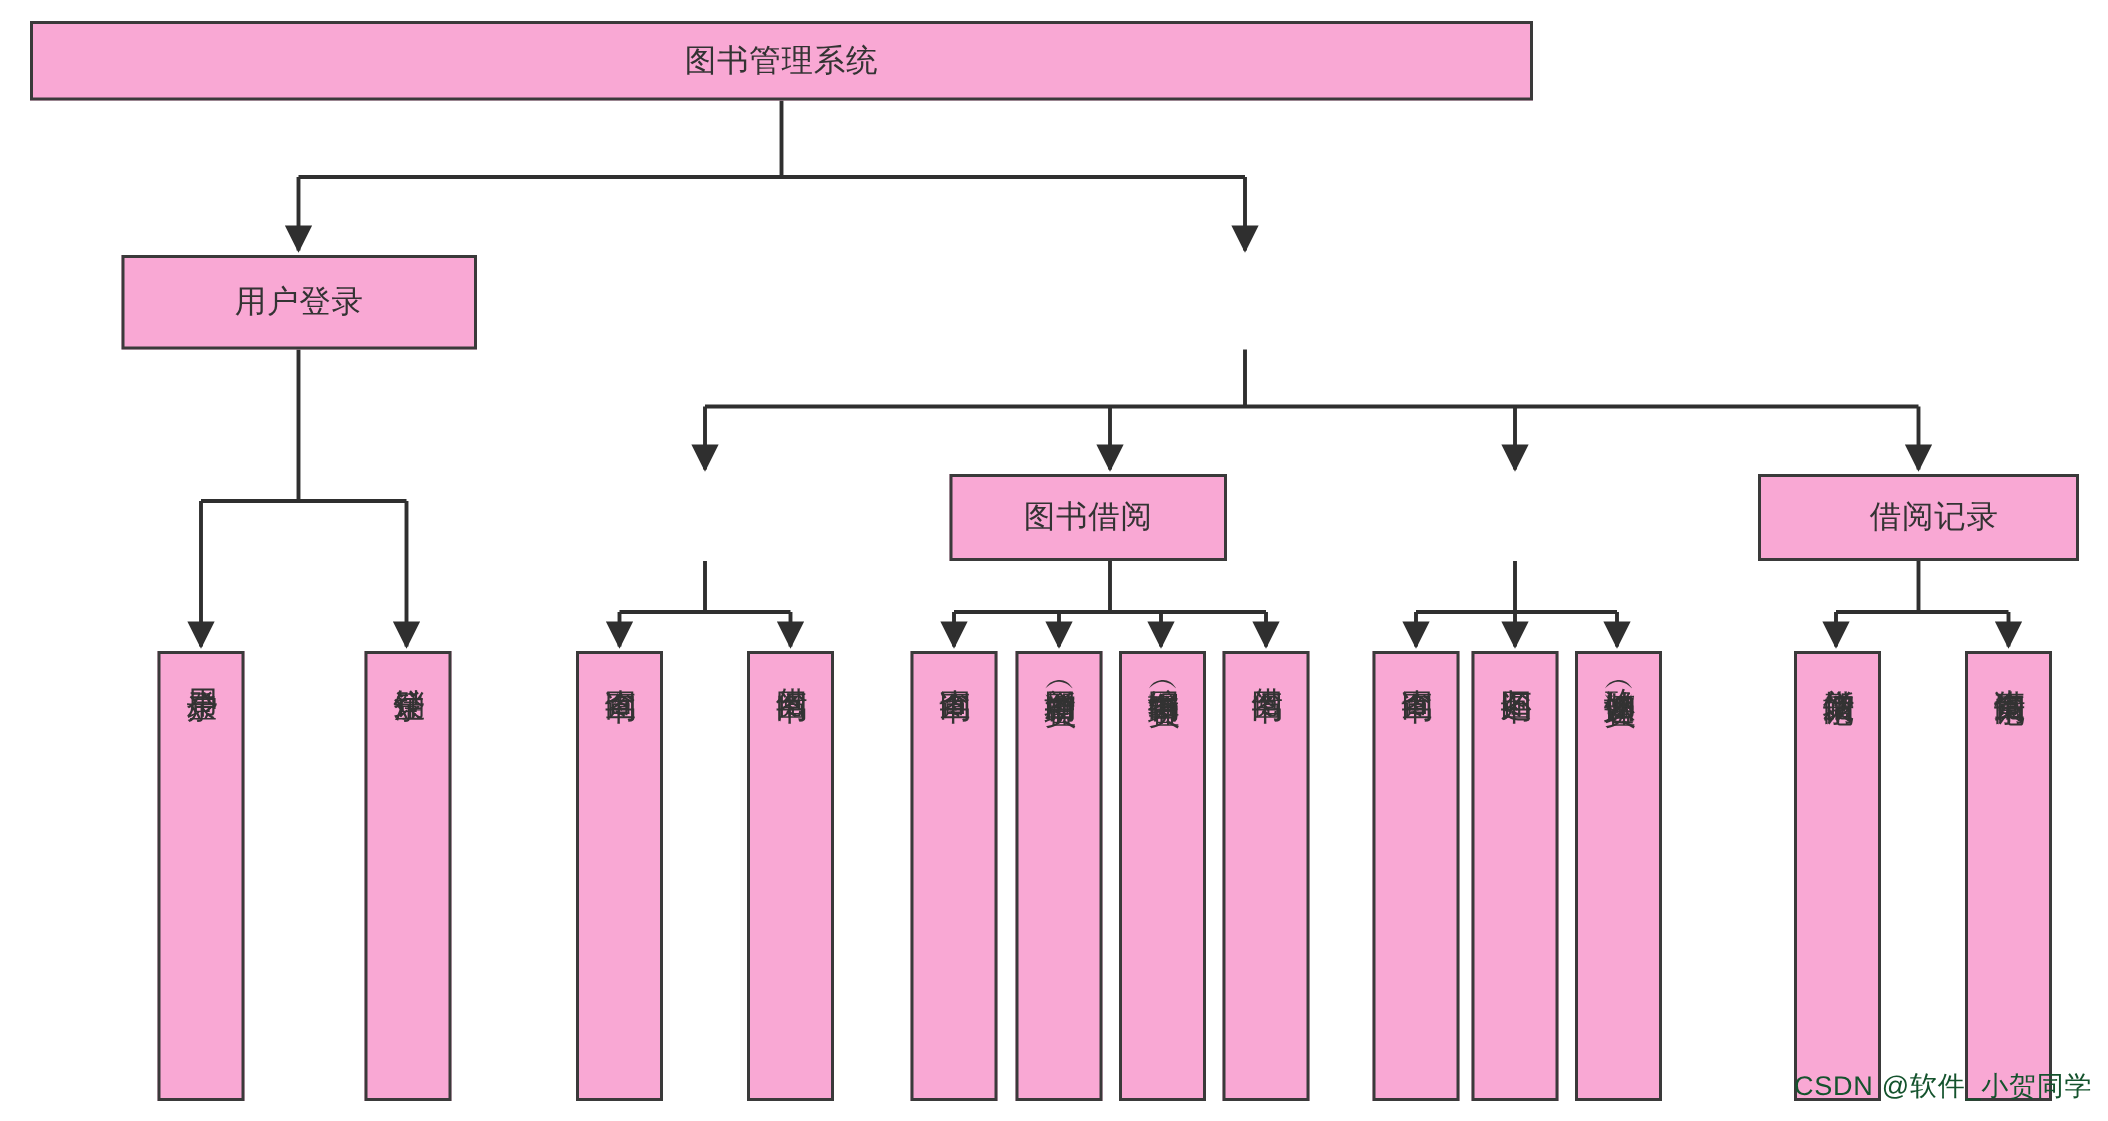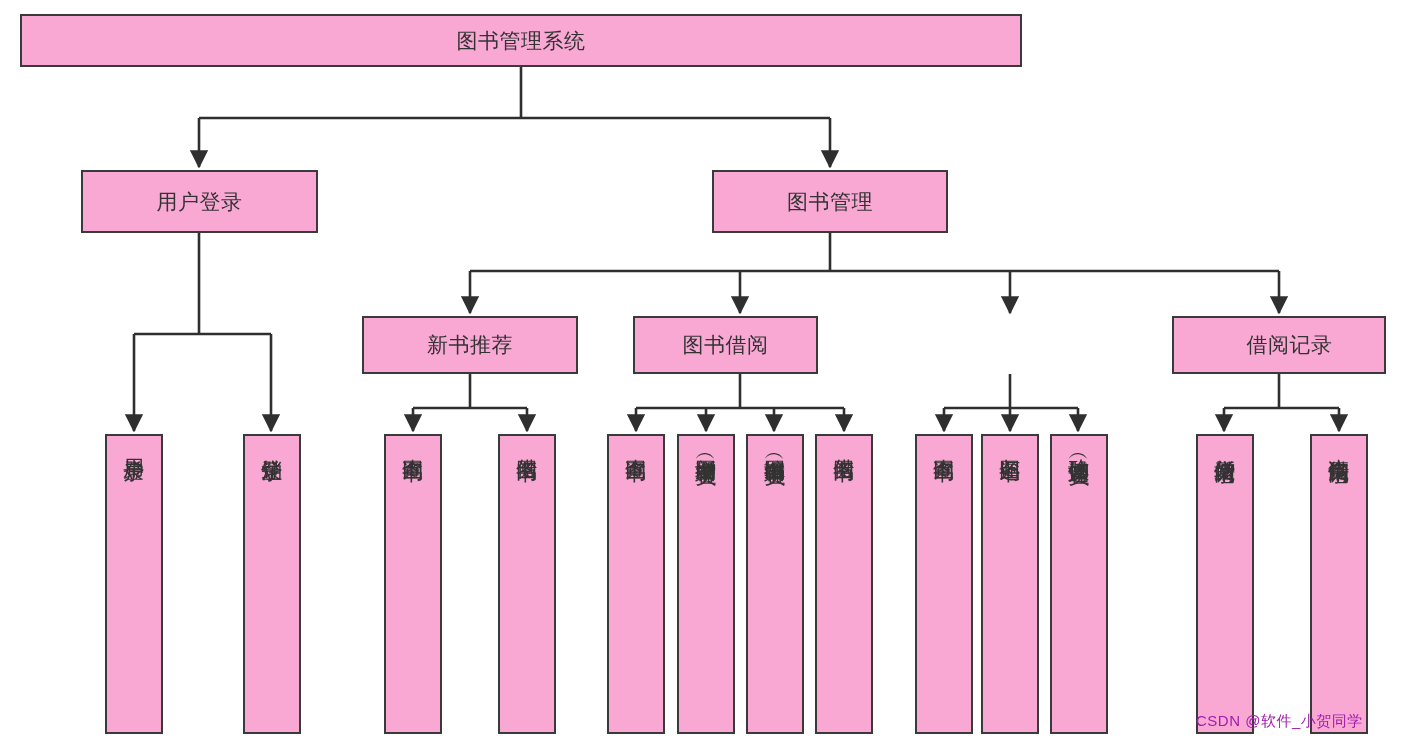--- a/index.html
+++ b/index.html
@@ -134,9 +134,6 @@
   <div class="node horiz" style="left:81px; top:170px; width:237px; height:63px;">
     <span class="node-label">用户登录</span>
   </div>
-  <div class="node horiz" style="left:712px; top:170px; width:236px; height:63px;">
-    <span class="node-label">图书管理</span>
-  </div>
 
   <div class="node horiz" style="left:362px; top:316px; width:216px; height:58px;">
     <span class="node-label">新书推荐</span>

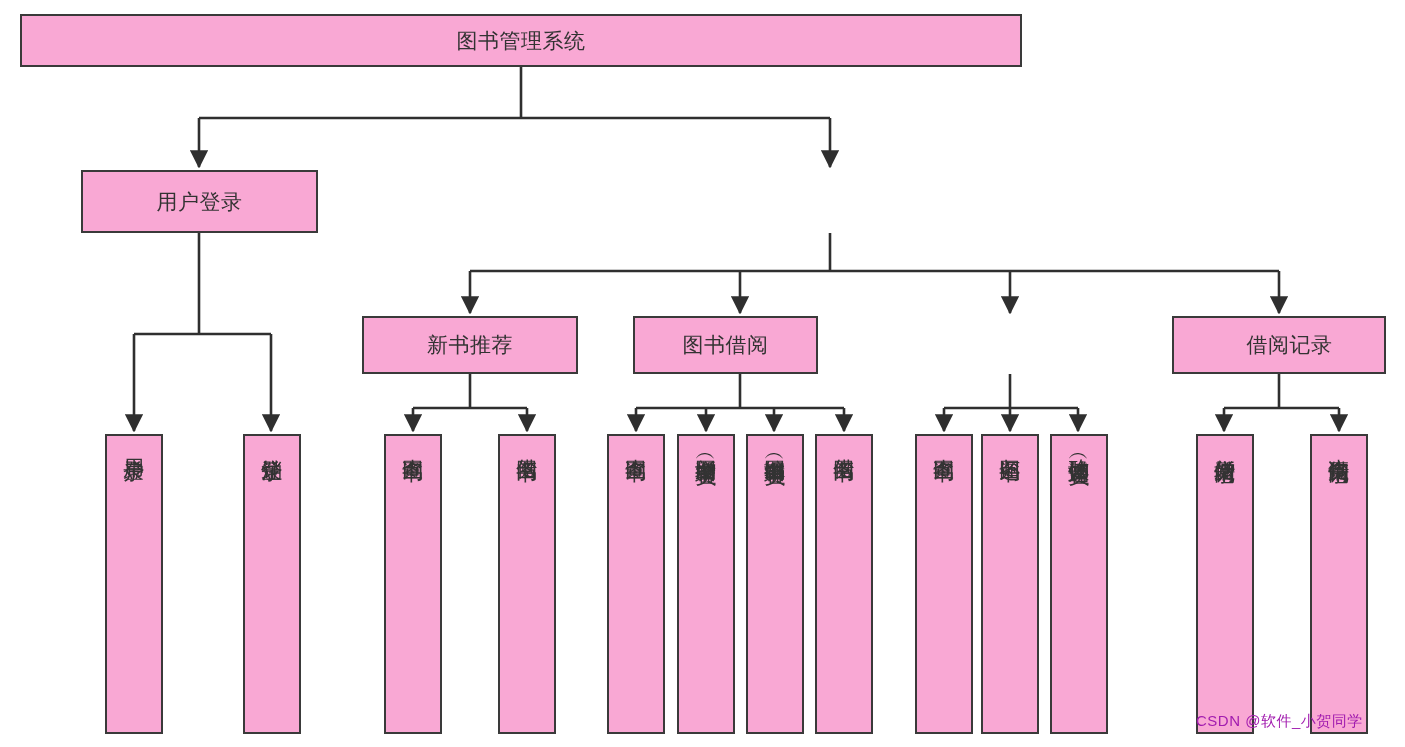--- a/index.html
+++ b/index.html
@@ -135,9 +135,6 @@
     <span class="node-label">用户登录</span>
   </div>
 
-  <div class="node horiz" style="left:362px; top:316px; width:216px; height:58px;">
-    <span class="node-label">新书推荐</span>
-  </div>
   <div class="node horiz" style="left:633px; top:316px; width:185px; height:58px;">
     <span class="node-label">图书借阅</span>
   </div>

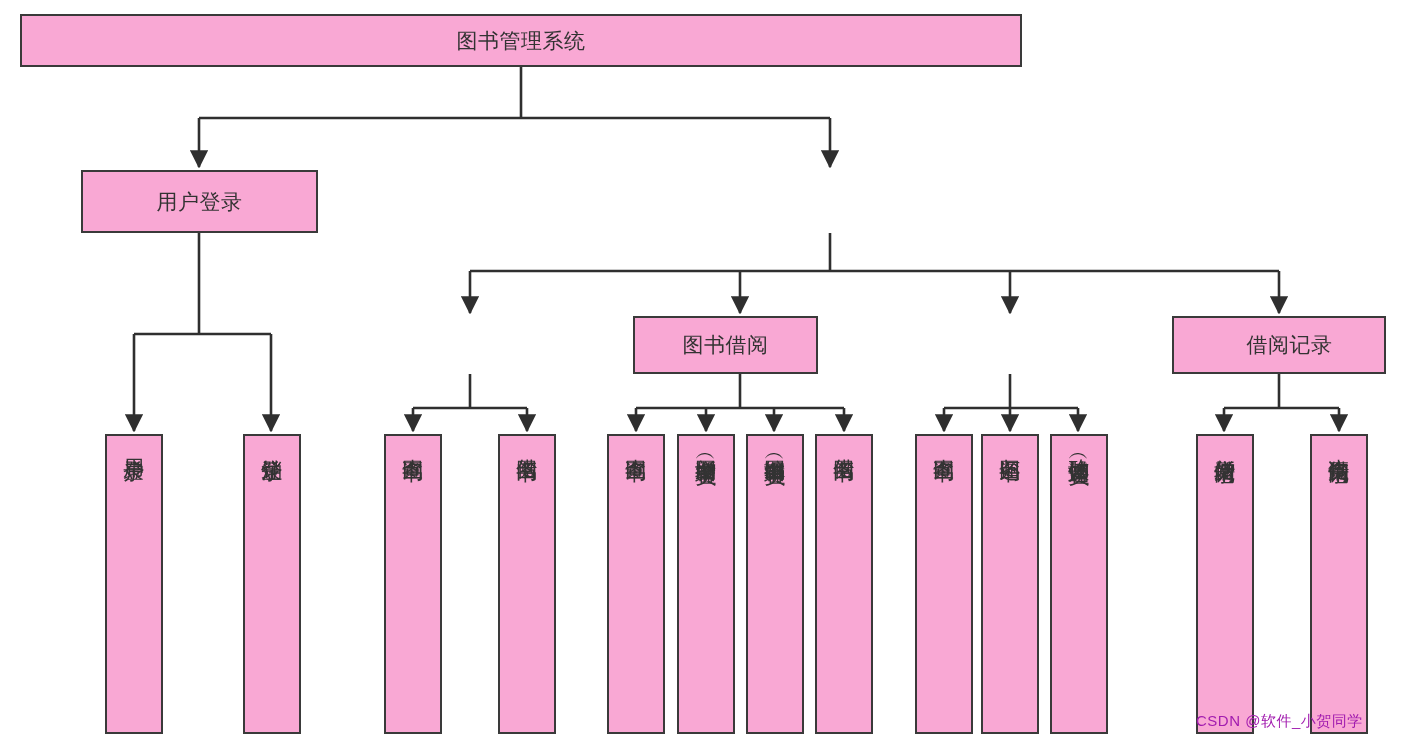--- a/index.html
+++ b/index.html
@@ -62,8 +62,8 @@
     position: absolute;
     left: 1196px;
     top: 712px;
-    font-size: 15px;
-    color: #a21caf;
+    font-size: 18px;
+    color: #14532d;
     white-space: nowrap;
     z-index: 3;
     letter-spacing: 0.5px;

